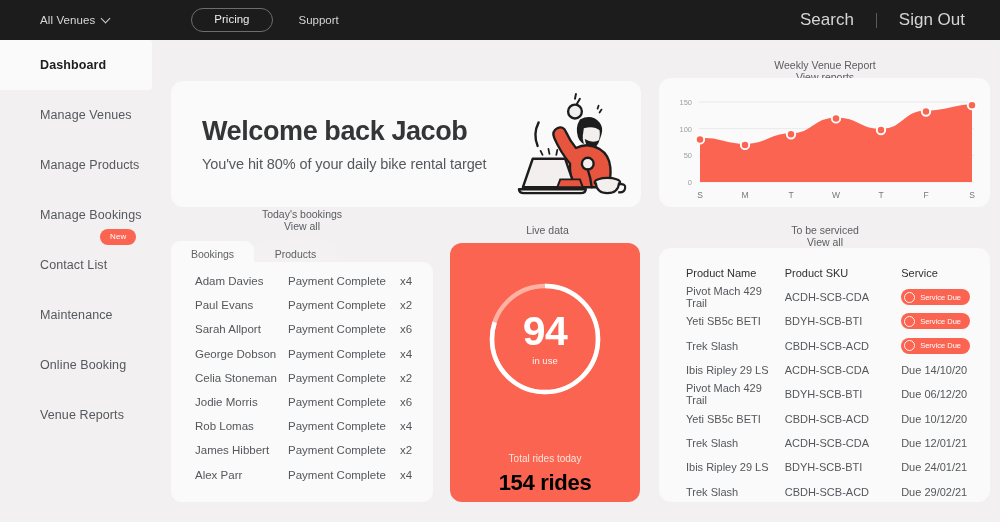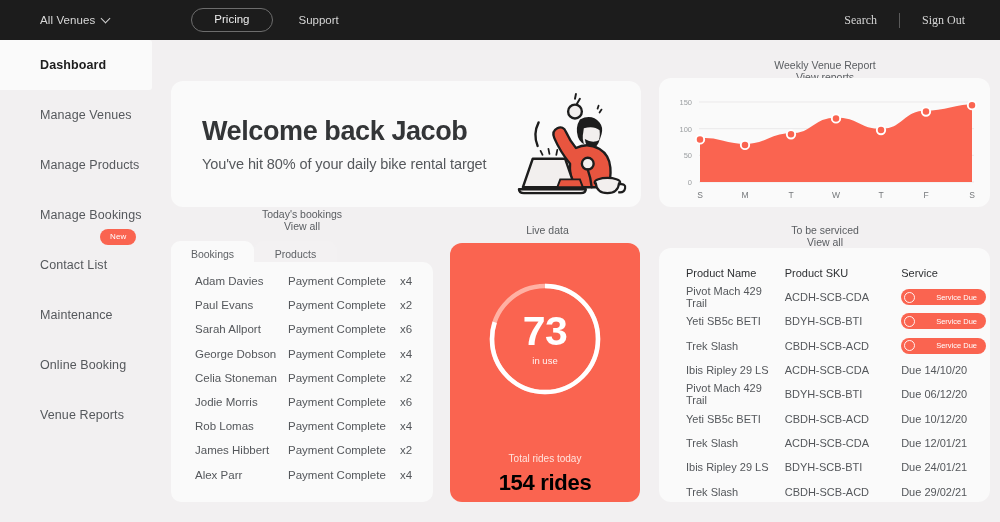--- a/index.html
+++ b/index.html
@@ -35,7 +35,7 @@
   }
   .nav-support { margin-left: 26px; color: #d5d5d5; font-size: 11.5px; }
   .nav-right { margin-left: auto; display: flex; align-items: center; margin-right: 35px; }
-  .nav-right span { color: #d5d5d5; font-size: 12px; font-family: Liberation Serif, serif; }
+  .nav-right span { color: #d5d5d5; font-size: 17px; }
   .nav-sep { width: 1px; height: 15px; background: #5a5a5a; margin: 0 22px; }
 
   

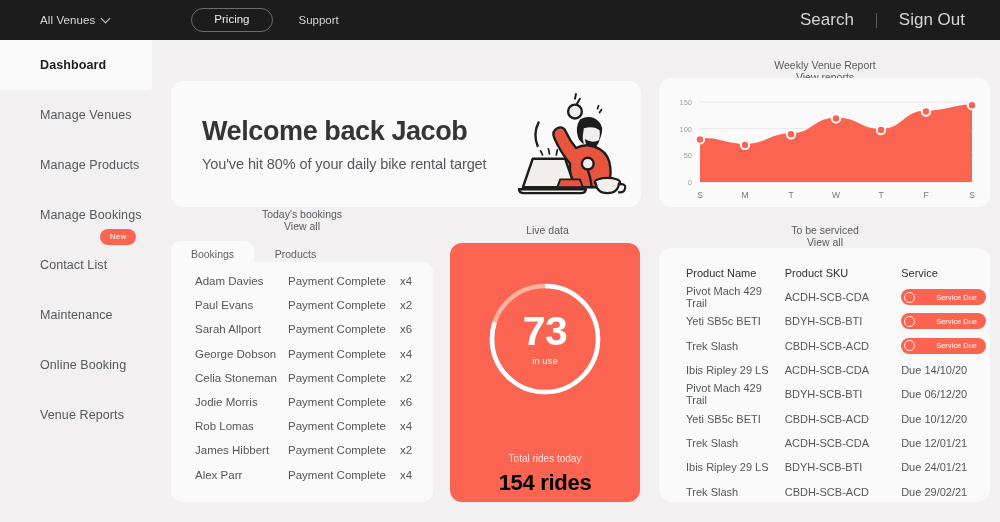--- a/index.html
+++ b/index.html
@@ -127,7 +127,7 @@
   .serv-row .c2 { width: 118px; }
   .serv-row .c3 { width: 90px; }
   .pill {
-    display: inline-flex; align-items: center; gap: 21px;
+    display: inline-flex; align-items: center; gap: 5px;
     background: #fa6450; border-radius: 20px; padding: 2.5px 9px 2.5px 3px;
     color: #fff; font-size: 7.5px; white-space: nowrap;
   }

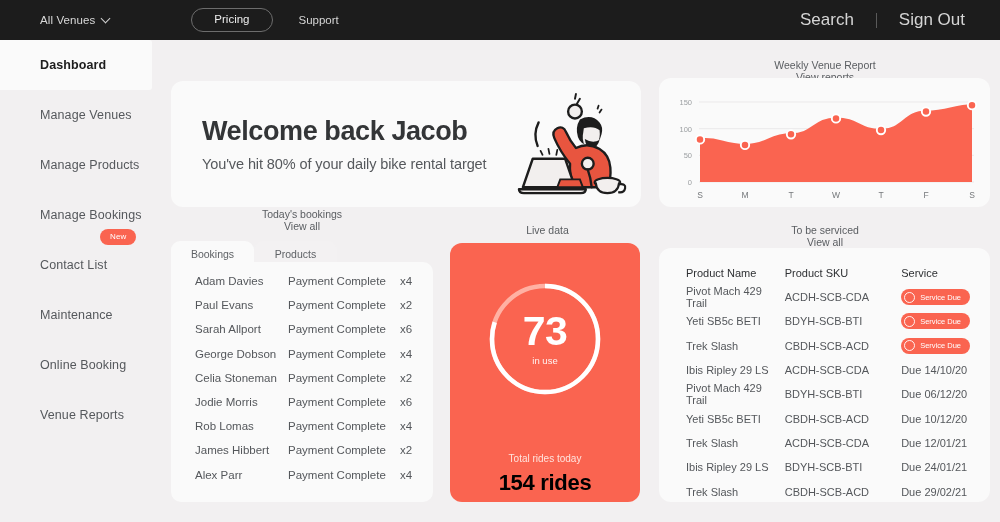--- a/index.html
+++ b/index.html
@@ -336,7 +336,7 @@
         <circle cx="60" cy="60" r="53" fill="none" stroke="#ffffff" stroke-width="4.5" stroke-linecap="butt" stroke-dasharray="266.4 333" transform="rotate(-90 60 60)"></circle>
       </svg>
       <div class="donut-txt">
-        <div class="donut-num">73</div>
+        <div class="donut-num">94</div>
         <div class="donut-lab">in use</div>
       </div>
     </div>

